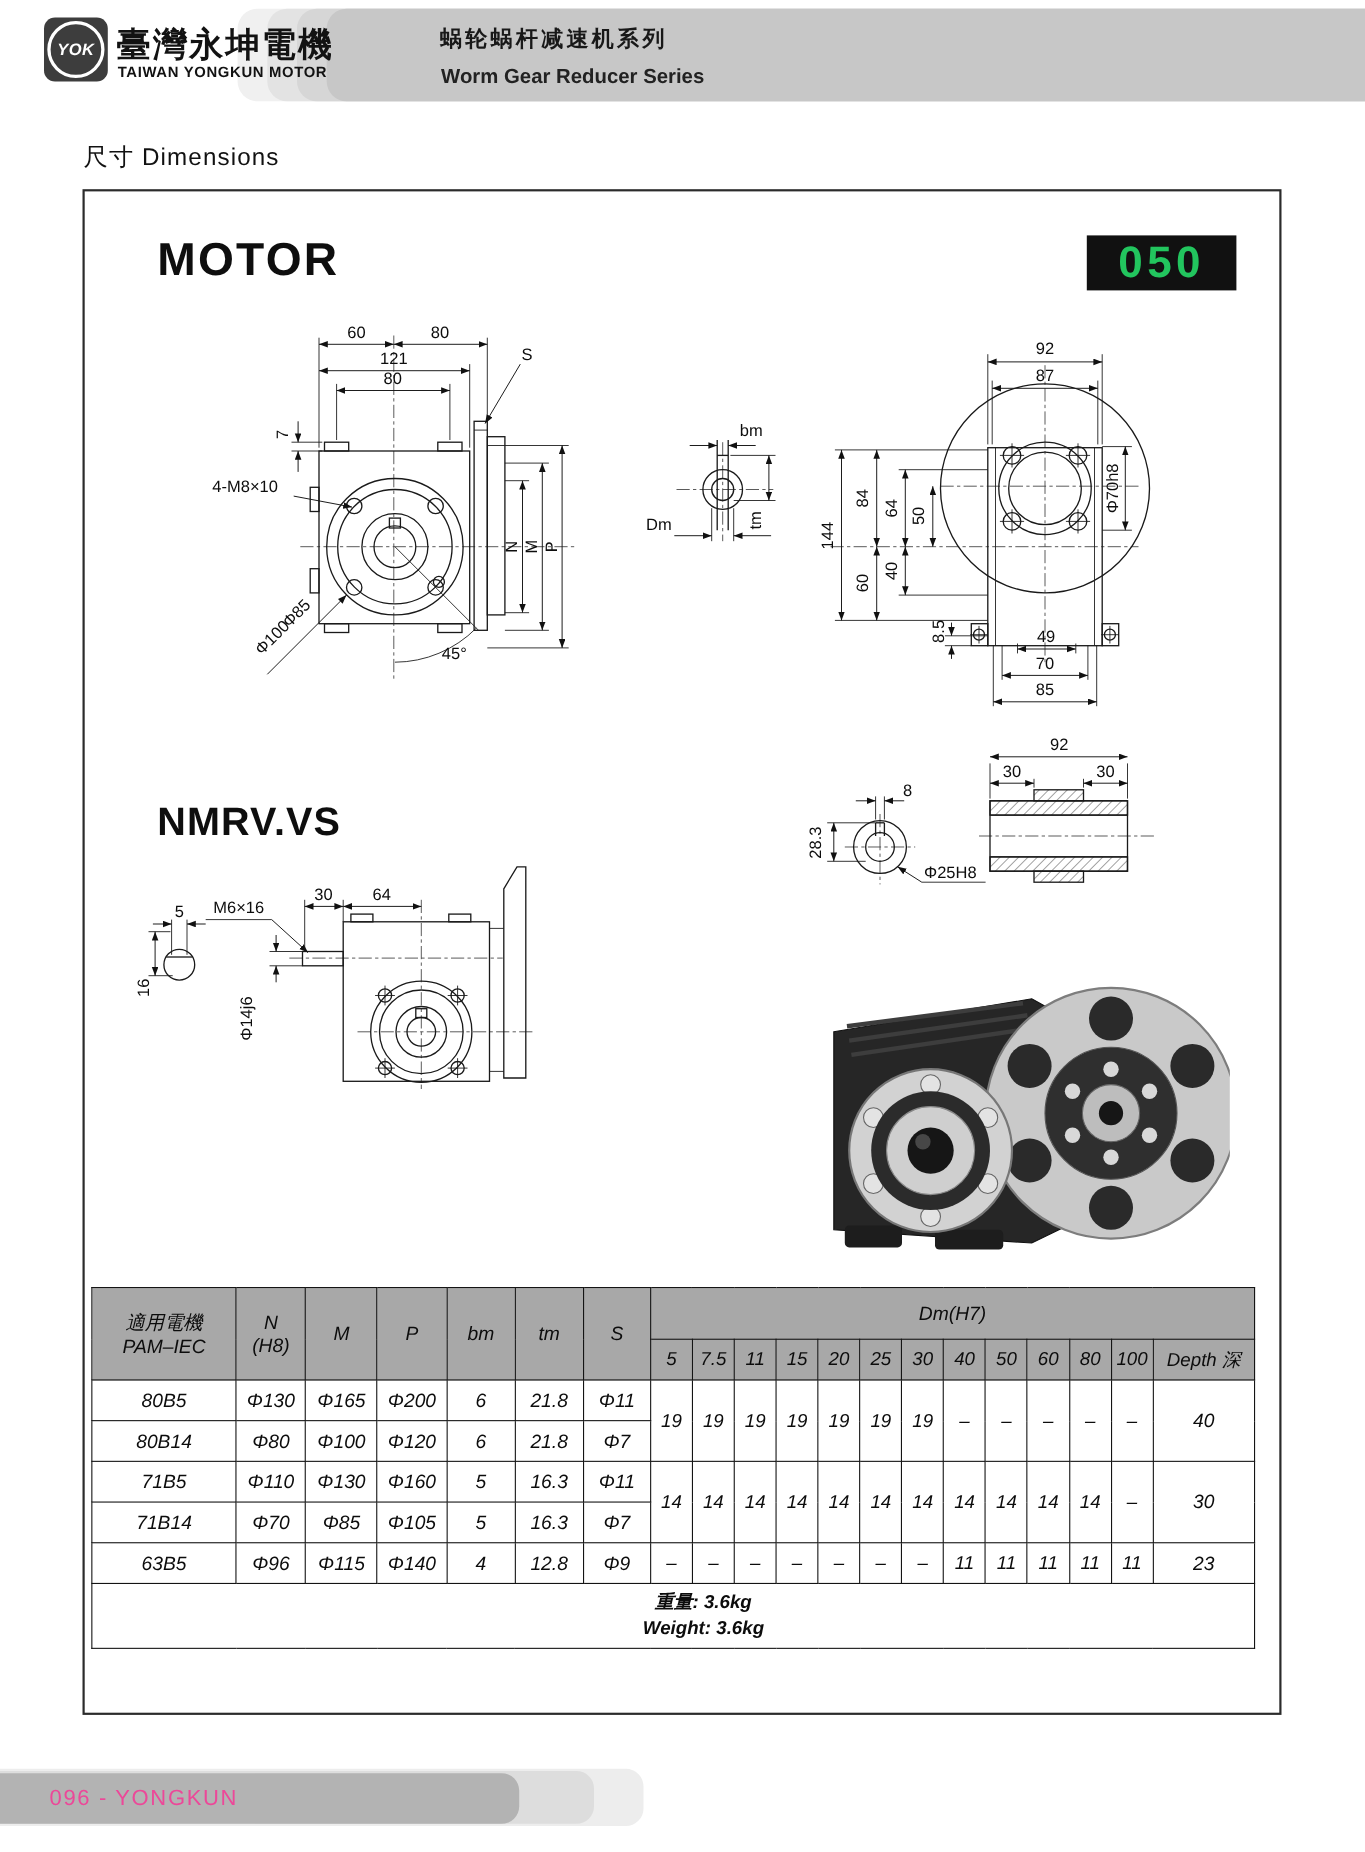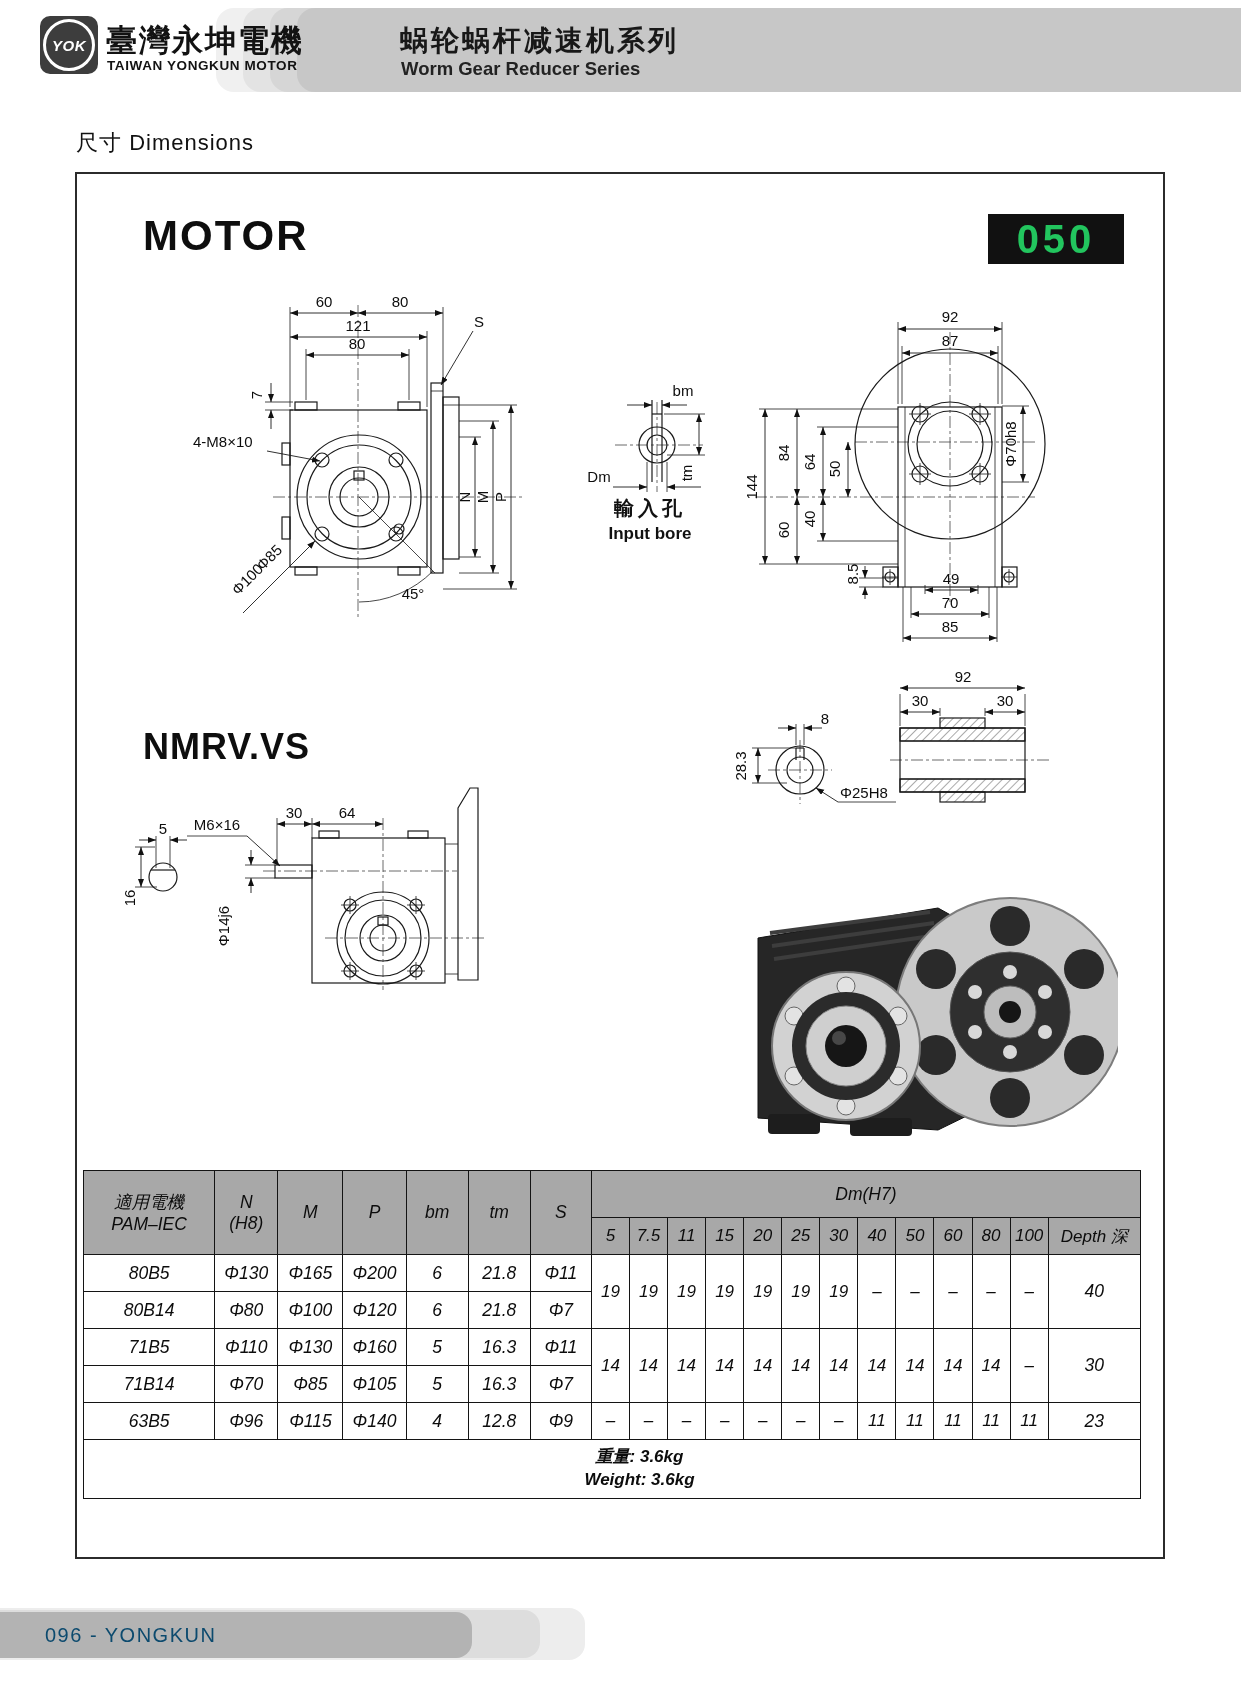--- a/index.html
+++ b/index.html
@@ -19,7 +19,7 @@
   .sl2{left:243px;background:#e3e3e3;}
   .sl3{left:270px;background:#d6d6d6;}
   .sl4{left:297px;background:#c7c7c7;}
-  .series-cn{position:absolute;left:400px;top:22px;font-size:28px;font-weight:bold;letter-spacing:3px;color:#181818;}
+  .series-cn{position:absolute;left:400px;top:22px;font-size:20px;font-weight:bold;letter-spacing:3px;color:#181818;}
   .series-en{position:absolute;left:401px;top:58px;font-size:18.5px;font-weight:bold;color:#222;}
 
   .section-title{position:absolute;left:76px;top:128px;font-size:22px;color:#111;letter-spacing:1px;}

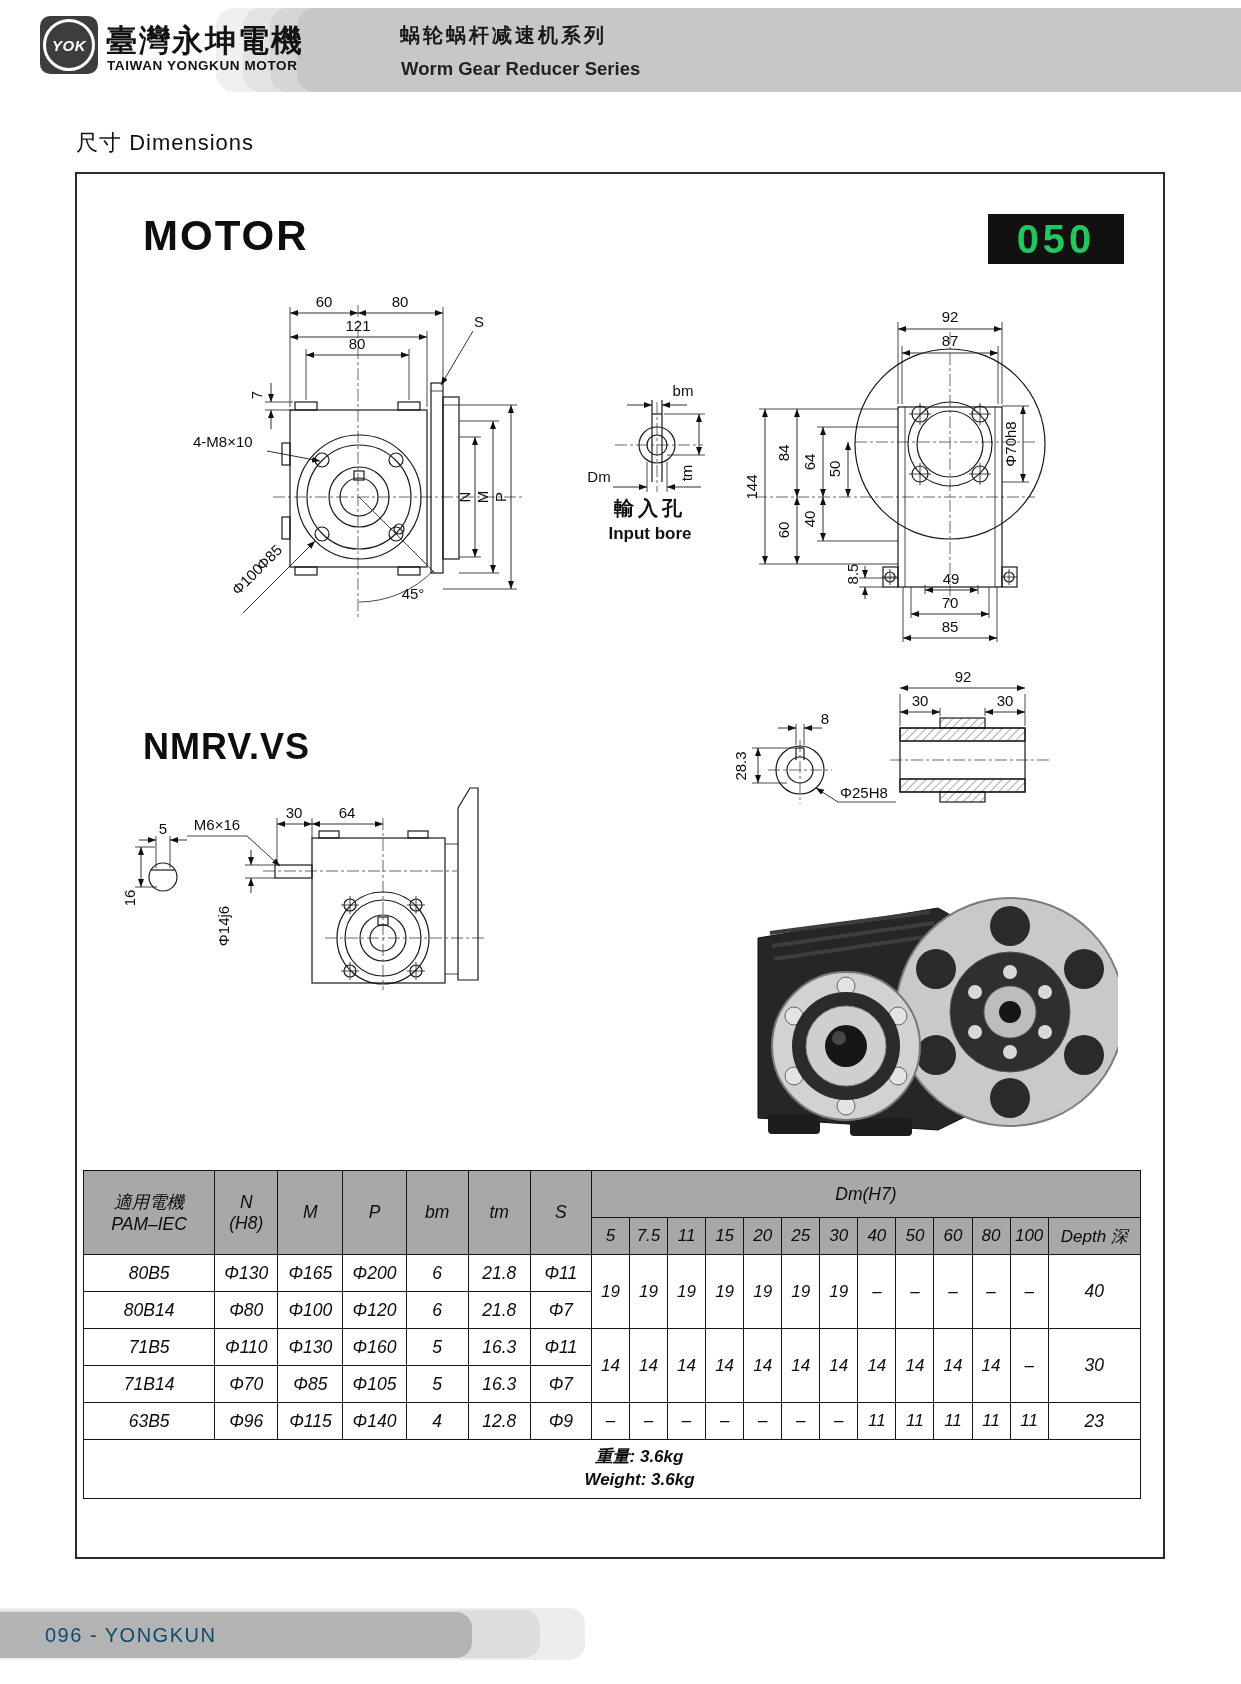--- a/index.html
+++ b/index.html
@@ -210,10 +210,6 @@
       <text transform="rotate(-90 137 121)" x="137" y="121">tm</text>
     </g>
   </svg>
-  <div class="caption" style="left:552px;top:495px;width:196px">
-    <div class="cn">輸入孔</div>
-    <div class="en">Input bore</div>
-  </div>
 
   <svg class="draw" style="left:735px;top:272px" width="300" height="385" viewBox="0 0 300 385">
     <g>

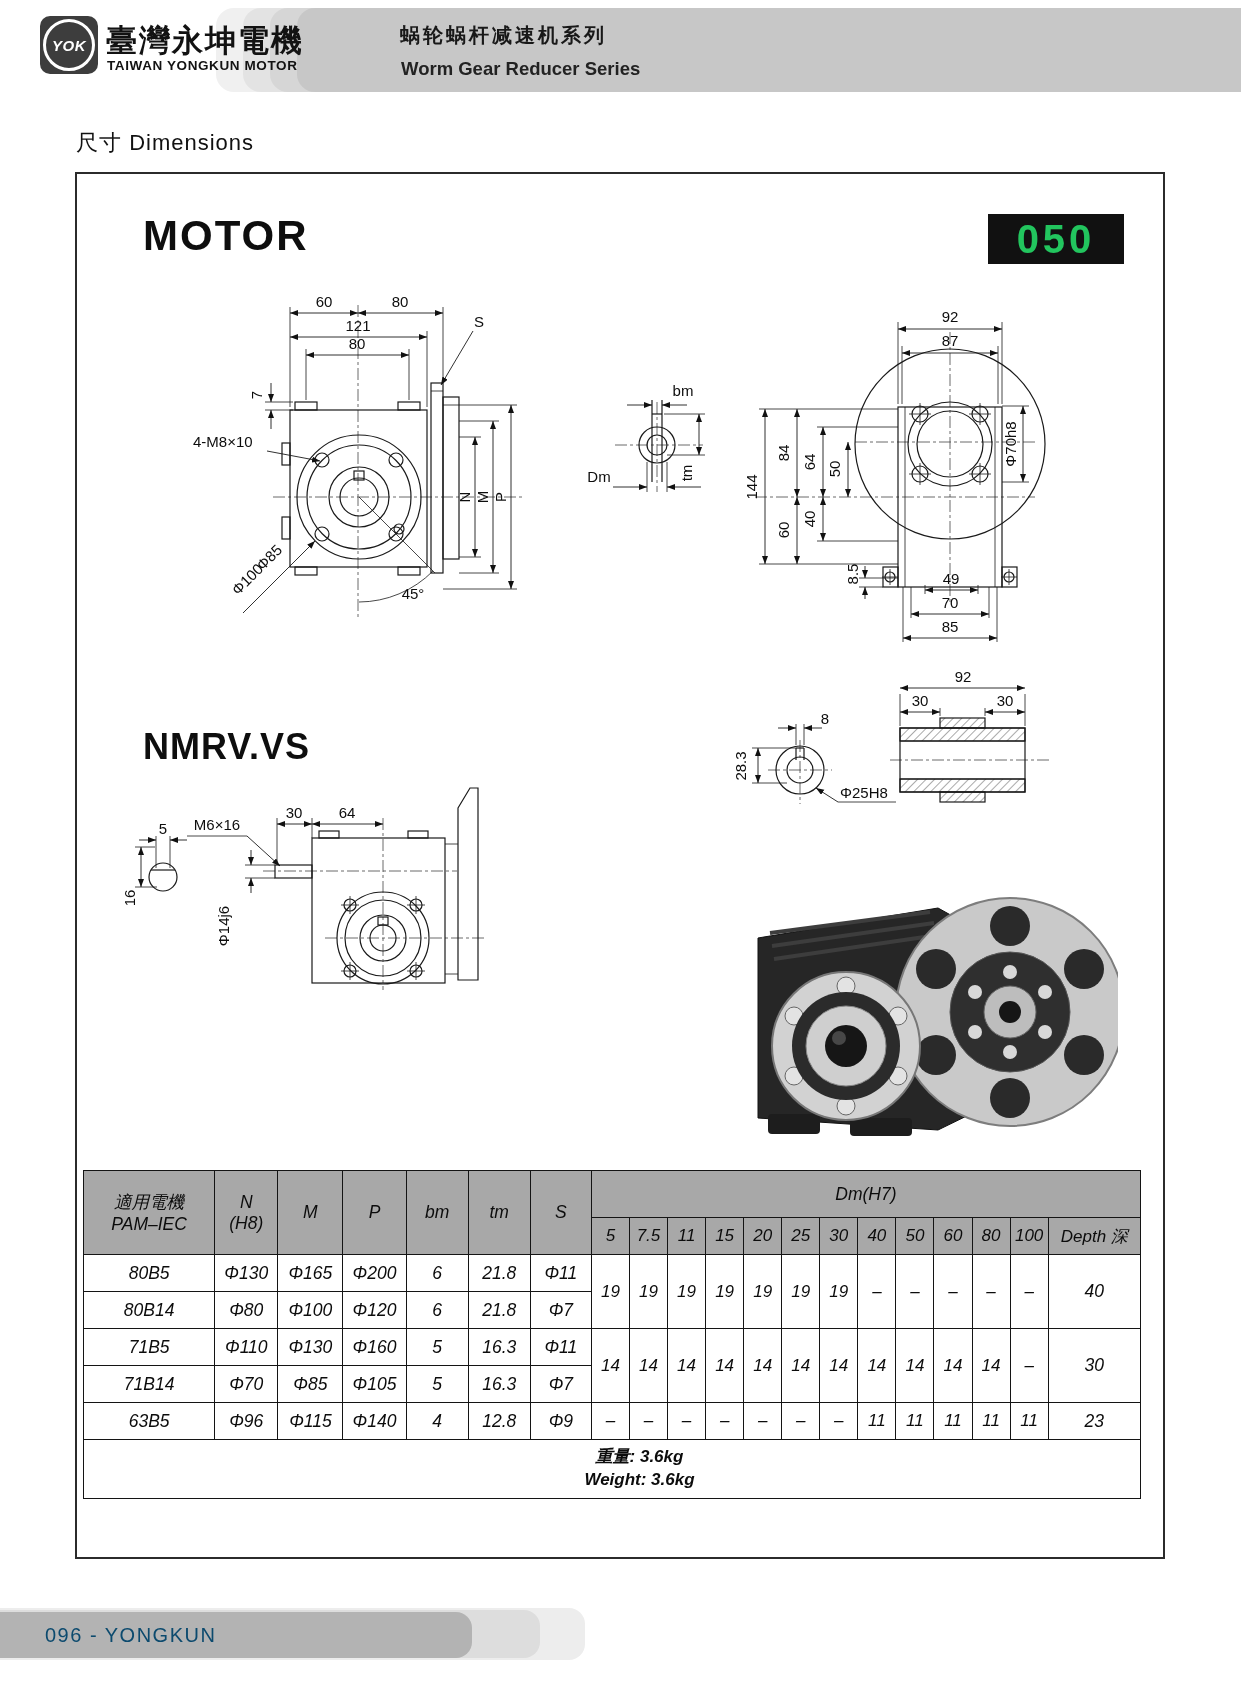--- a/index.html
+++ b/index.html
@@ -63,7 +63,7 @@
   .fl1{left:0;top:1608px;width:585px;height:52px;background:#ededed;}
   .fl2{left:0;top:1610px;width:540px;height:48px;background:#dddddd;}
   .fl3{left:0;top:1612px;width:472px;height:46px;background:#b3b3b3;}
-  .foot-text{position:absolute;left:45px;top:1612px;height:46px;line-height:46px;color:#0c4a6e;
+  .foot-text{position:absolute;left:45px;top:1612px;height:46px;line-height:46px;color:#ec4899;
              font-size:20px;letter-spacing:1.5px;}
 </style>
 </head>

